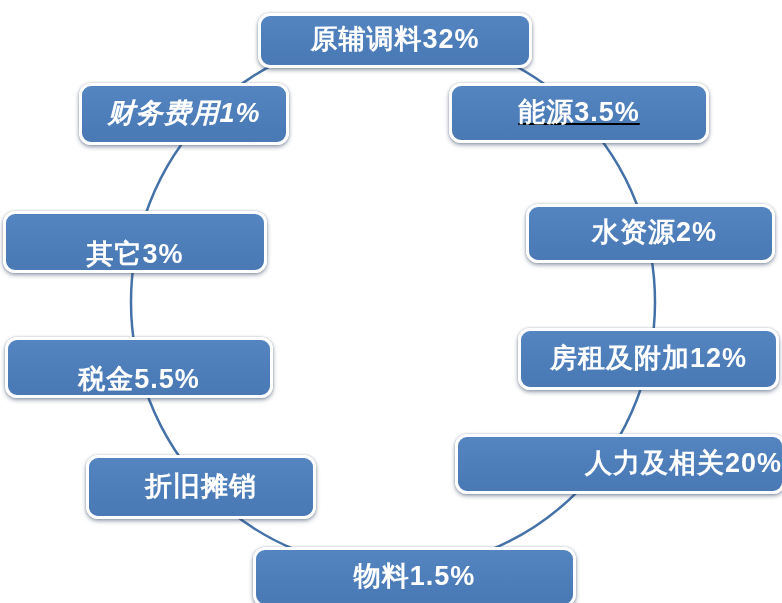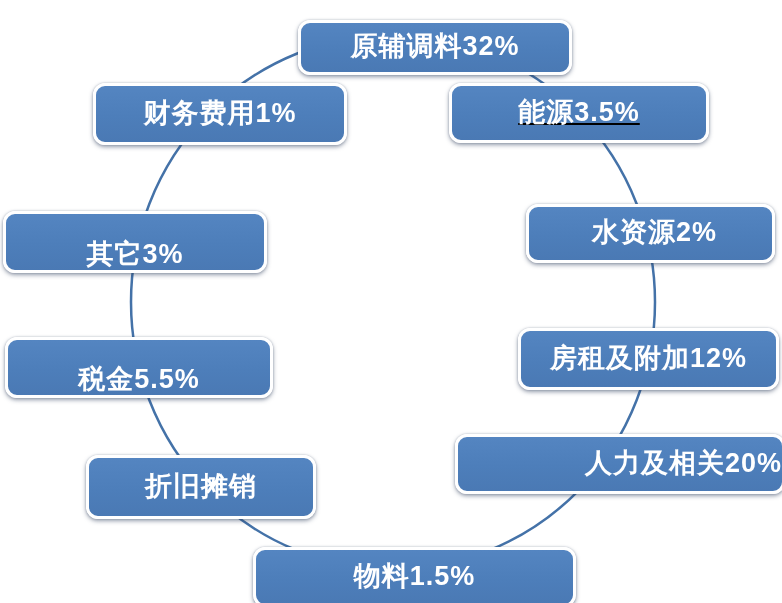--- a/index.html
+++ b/index.html
@@ -44,7 +44,7 @@
     padding-bottom: 2px;
   }
   
-  .n1  { left: 258px; top:   20px; width: 274px; height: 55px; margin-left: 40px; }
+  .n1  { left: 258px; top:   13px; width: 274px; height: 55px; }
   .n2  { left: 449px; top:  83px; width: 260px; height: 60px; text-decoration: underline; }
   .n3  { left: 526px; top: 204px; width: 249px; height: 59px; padding-left: 8px; }
   .n4  { left: 518px; top: 328px; width: 261px; height: 62px; }

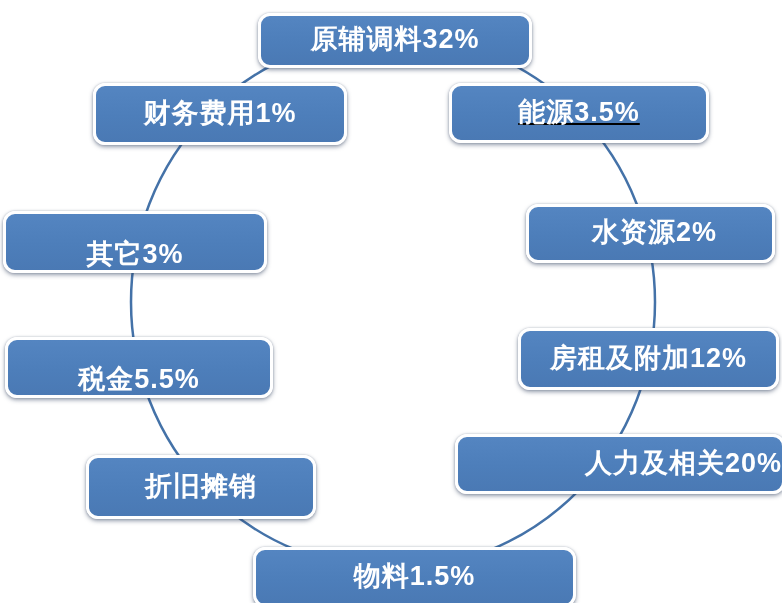--- a/index.html
+++ b/index.html
@@ -53,7 +53,7 @@
   .n7  { left:  71px; top: 455px; width: 230px; height: 64px; margin-left: 15px; }
   .n8  { left:   5px; top: 337px; width: 268px; height: 61px; align-items: flex-end; }
   .n9  { left:   3px; top: 211px; width: 264px; height: 62px; align-items: flex-end; }
-  .n10 { left:  93px; top:  83px; width: 254px; height: 62px; }
+  .n10 { left:  79px; top:  83px; width: 210px; height: 62px; font-style: italic; }
 </style>
 </head>
 <body>

